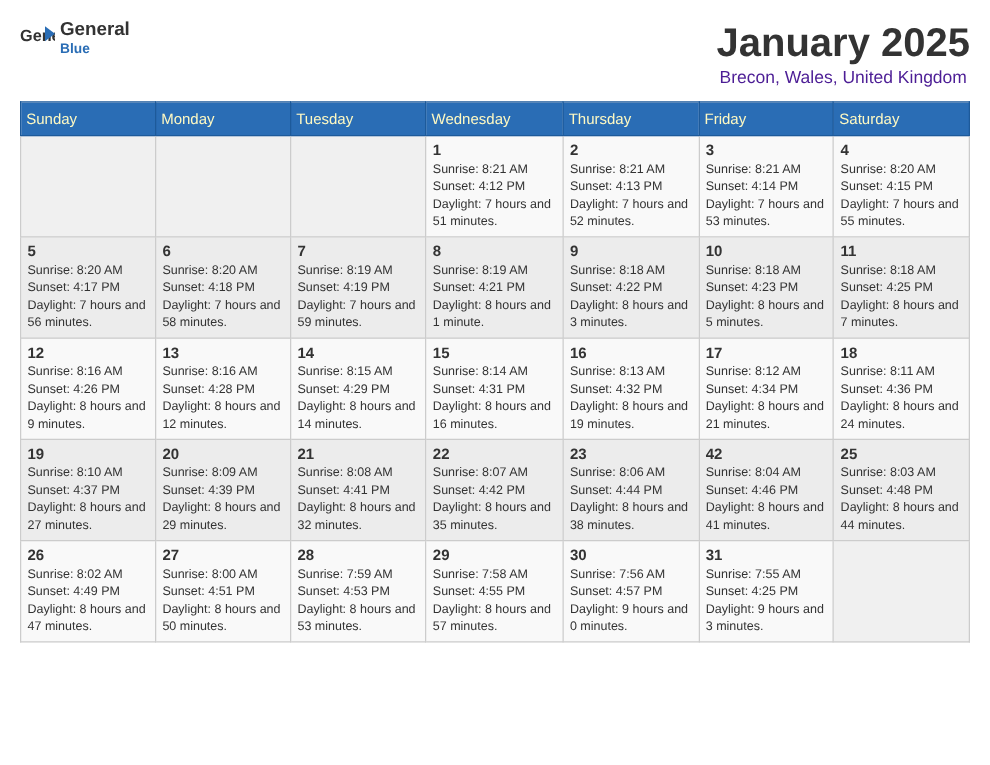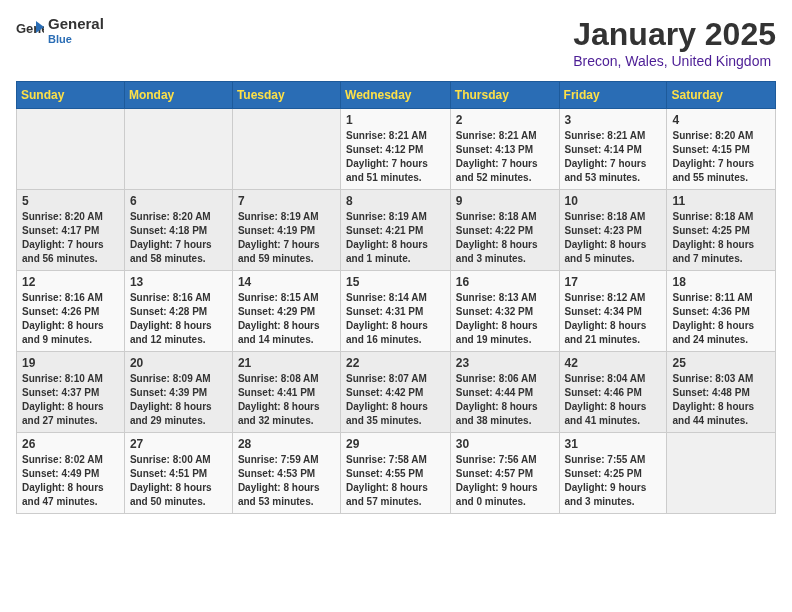--- a/index.html
+++ b/index.html
@@ -26,7 +26,7 @@
       height: 22px;
     }
     .title-block {
-      text-align: left;
+      text-align: center;
     }
     .month-title {
       font-size: 32px;

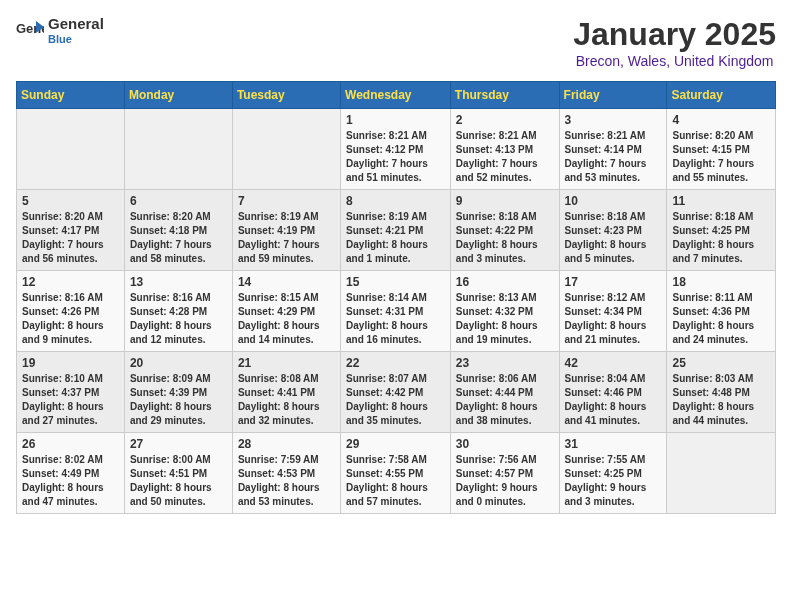--- a/index.html
+++ b/index.html
@@ -44,9 +44,9 @@
     }
     .calendar th {
       background: #2a6db5;
-      color: #fde047;
+      color: #fef9c3;
       font-size: 12px;
-      font-weight: bold;
+      font-weight: normal;
       padding: 6px 4px;
       text-align: left;
       border: 1px solid #1d5a9a;

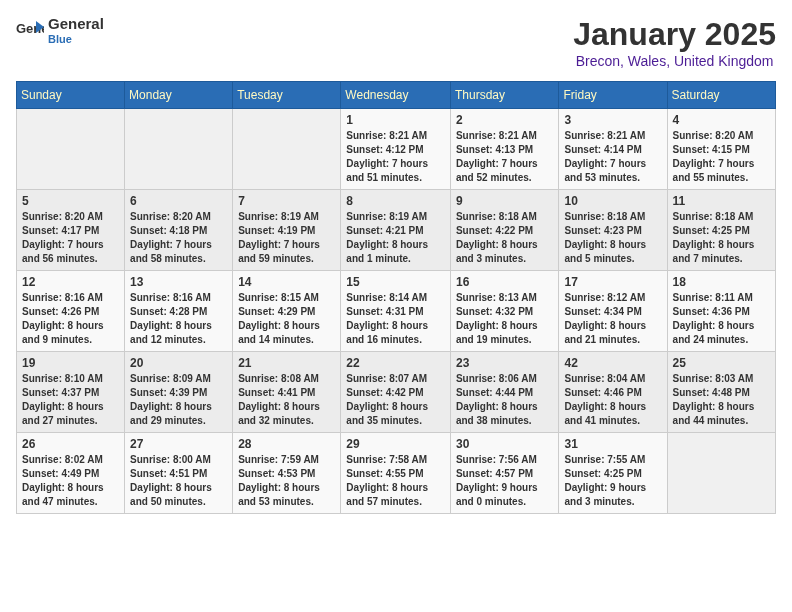--- a/index.html
+++ b/index.html
@@ -74,7 +74,6 @@
     .day-info {
       line-height: 1.4;
       font-size: 10px;
-      font-weight: bold;
     }
     .empty-cell {
       background: #f0f0f0 !important;

